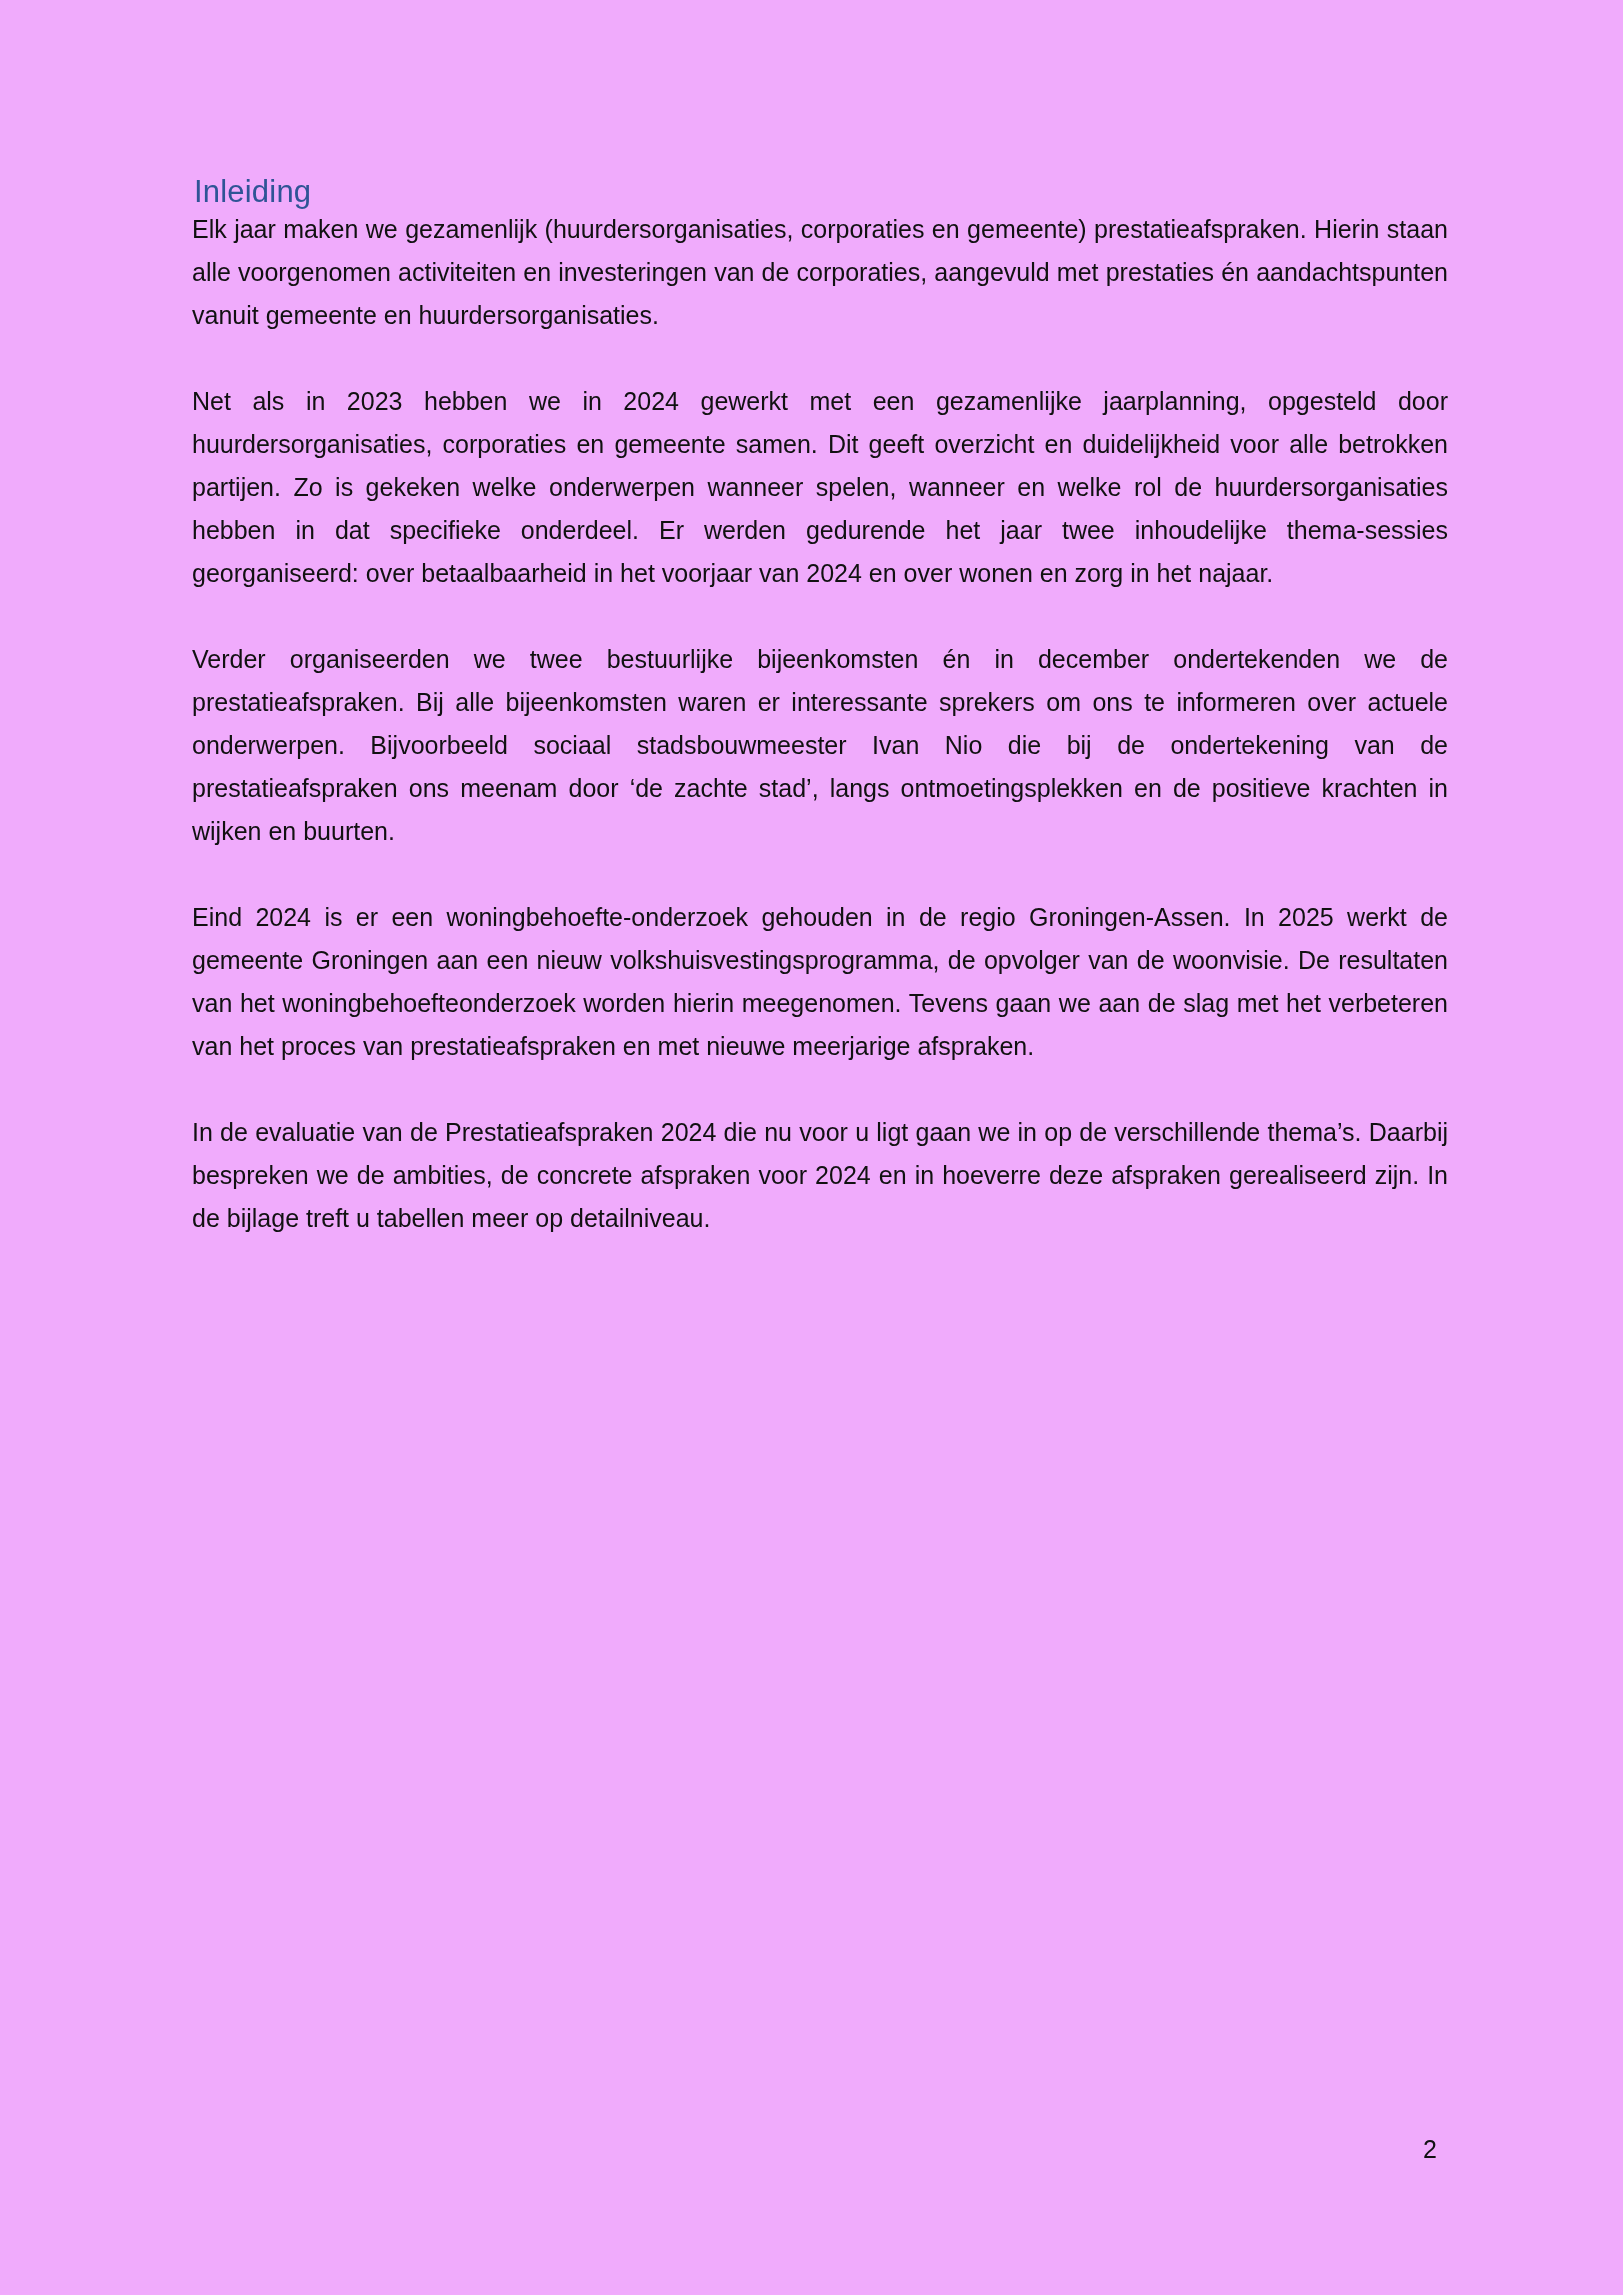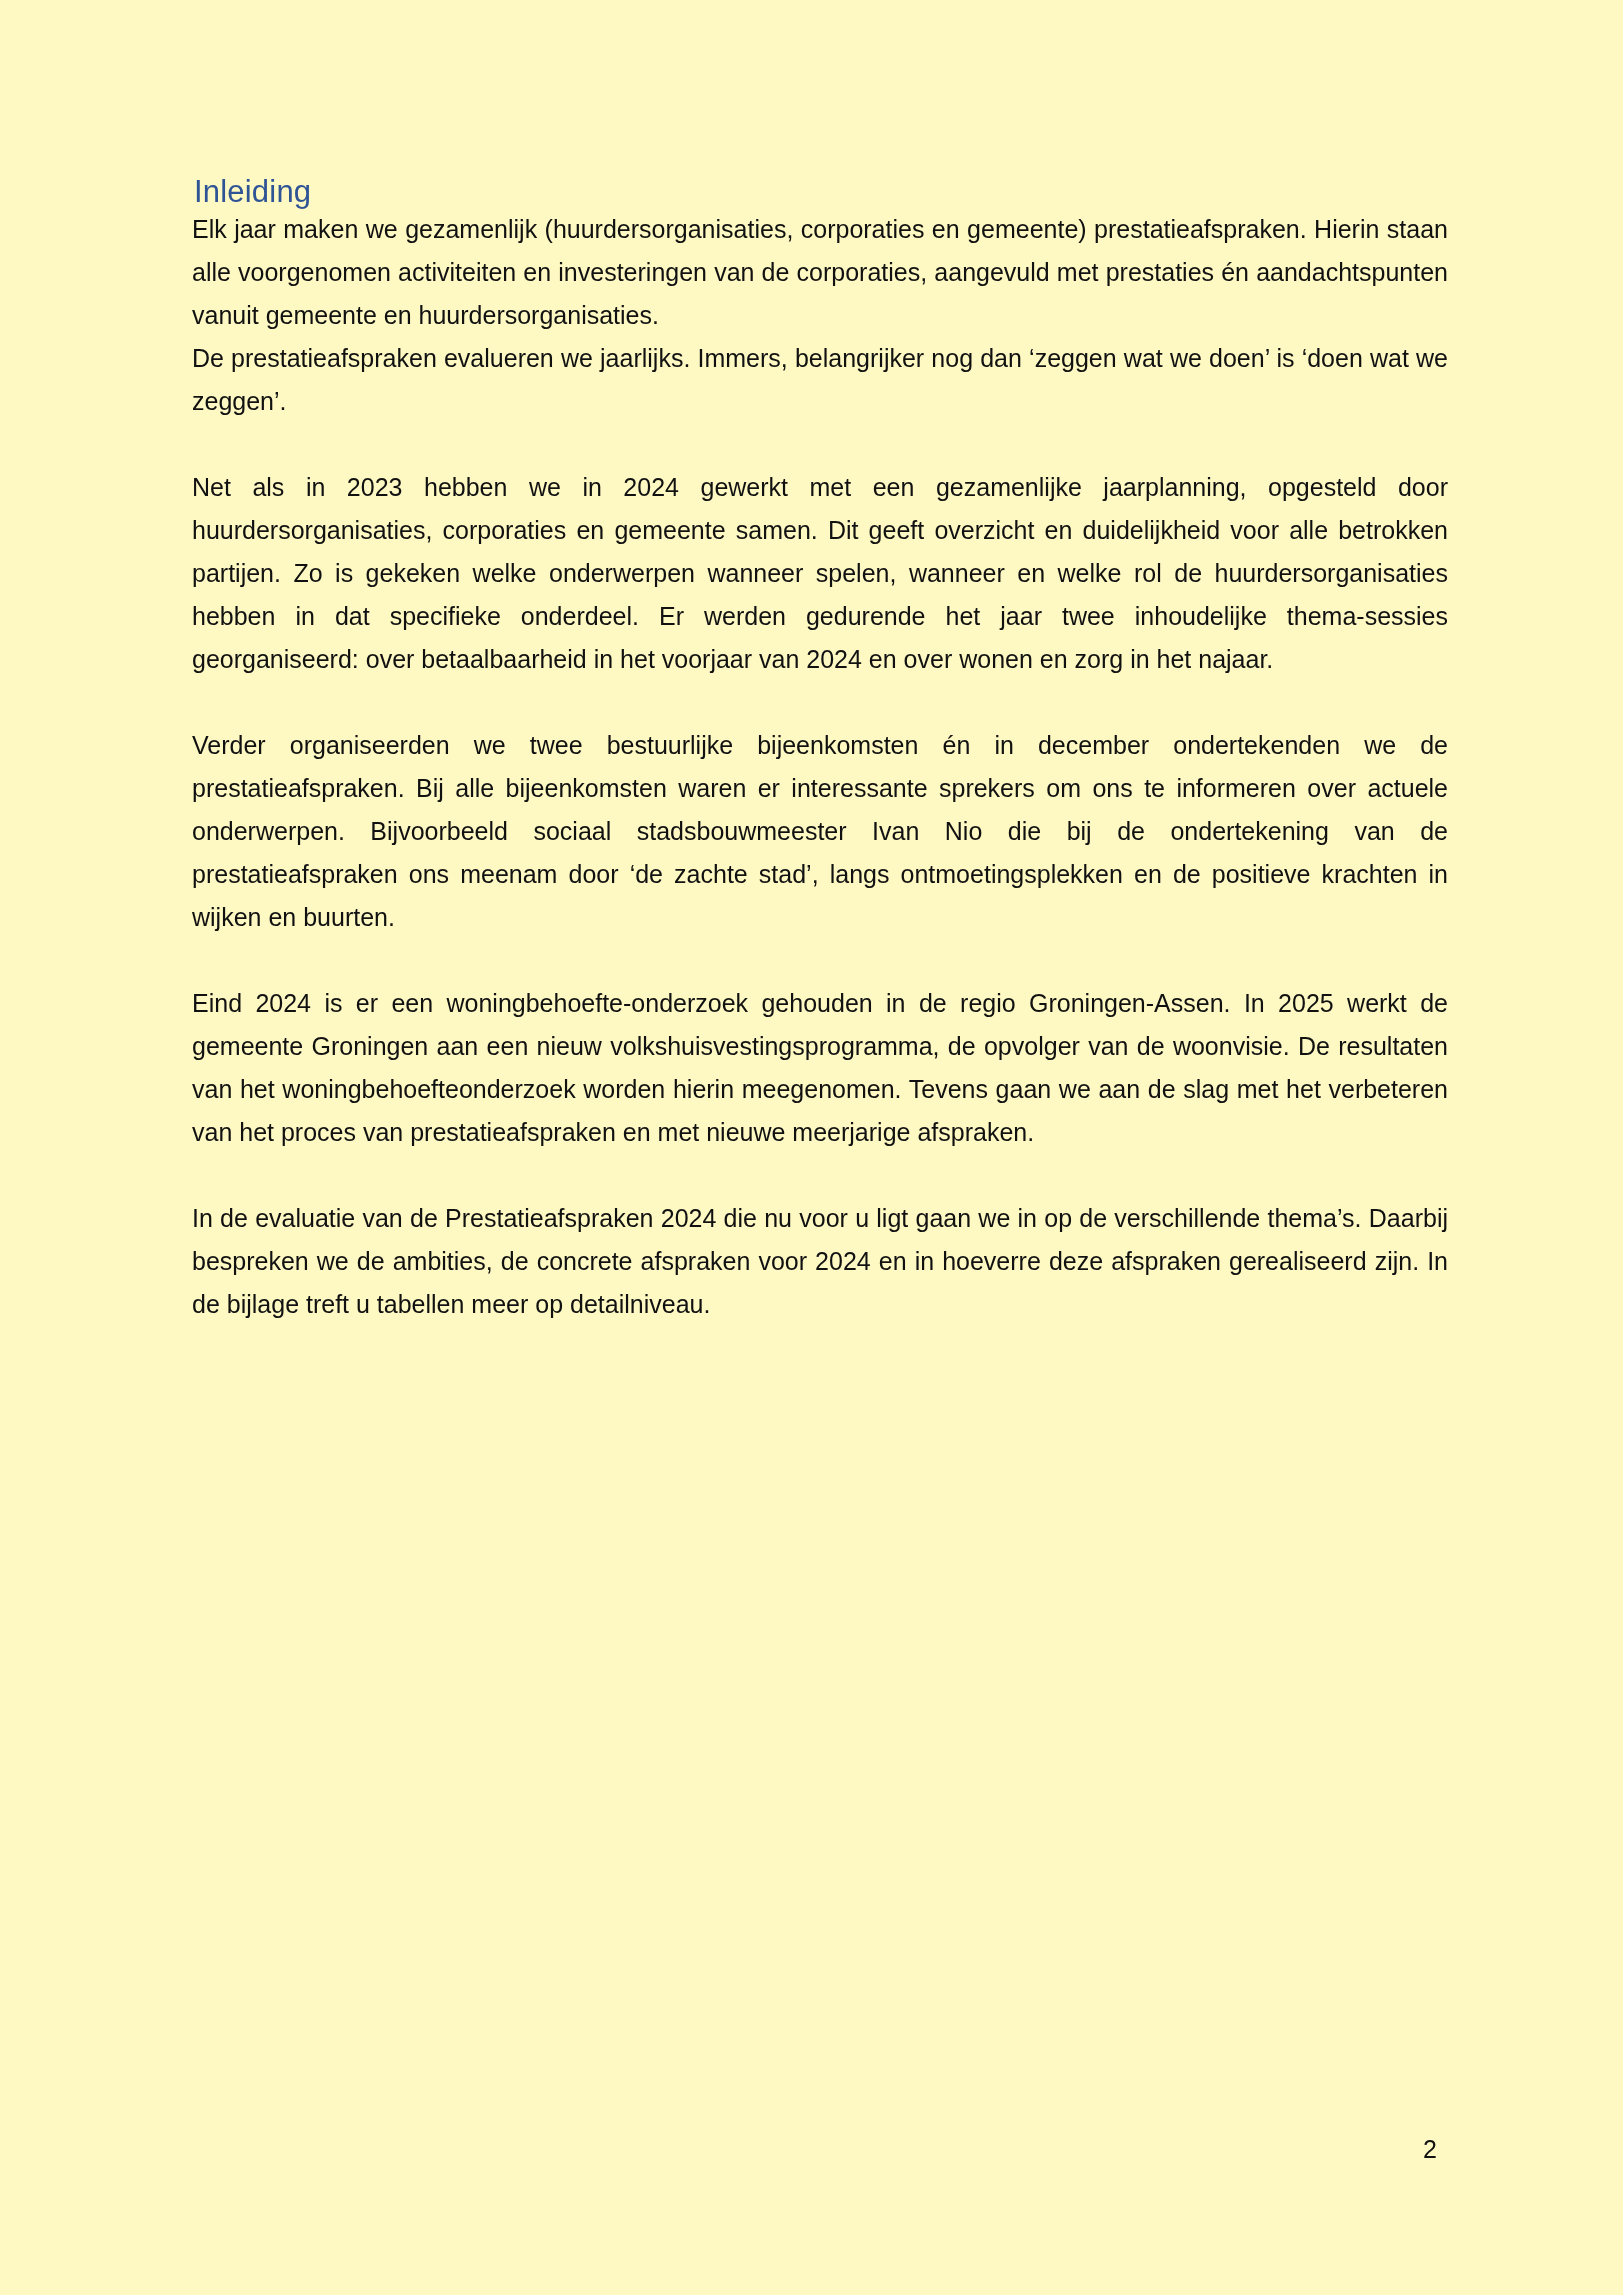--- a/index.html
+++ b/index.html
@@ -4,7 +4,7 @@
 <style>
   html, body { margin: 0; padding: 0; background: #ffffff; }
   body { width: 1623px; height: 2295px; position: relative; overflow: hidden; }
-  .page { position: absolute; left: 0; top: 0; width: 1623px; height: 2295px; background: #fef9c3; }
+  .page { position: absolute; left: 0; top: 0; width: 1623px; height: 2295px; background: #f0abfc; }
   .heading {
     position: absolute; left: 194px; top: 174px;
     font-family: "Liberation Sans", sans-serif; font-size: 31px; font-weight: normal;

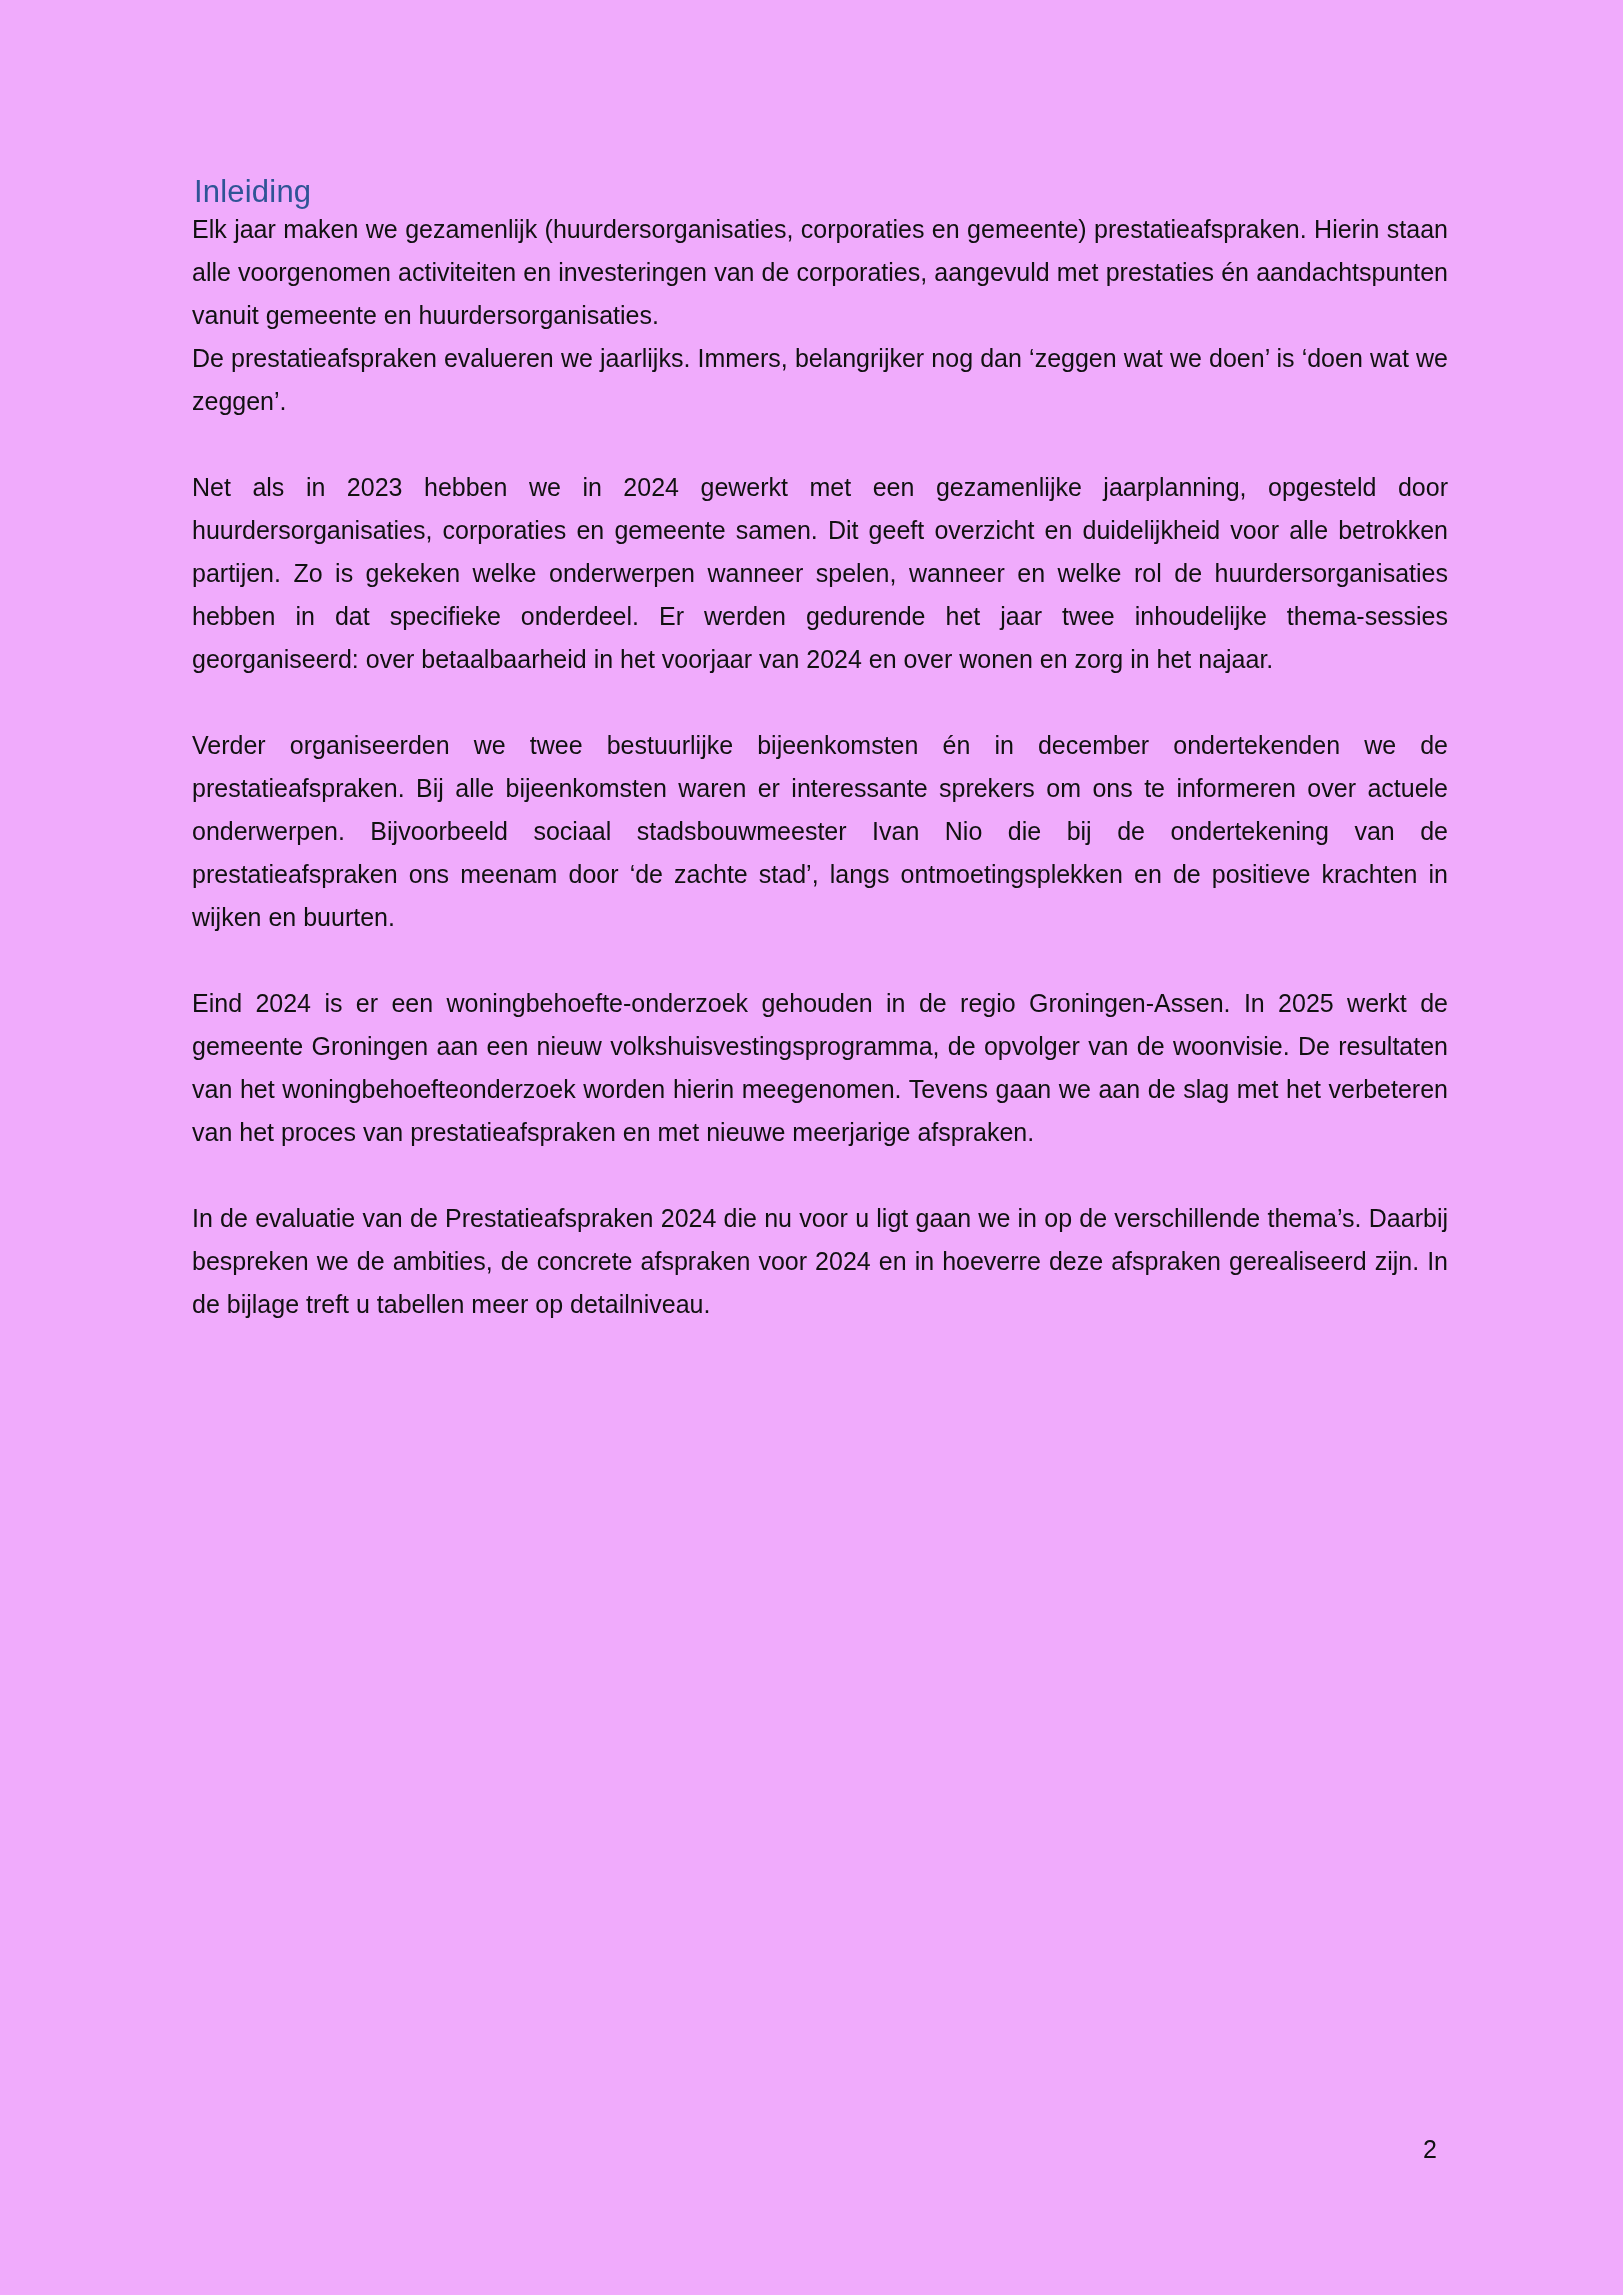--- a/index.html
+++ b/index.html
@@ -30,7 +30,6 @@
 
   <div class="body-text">
     <p class="para">Elk jaar maken we gezamenlijk (huurdersorganisaties, corporaties en gemeente) prestatieafspraken. Hierin staan alle voorgenomen activiteiten en investeringen van de corporaties, aangevuld met prestaties én aandachtspunten vanuit gemeente en huurdersorganisaties.</p>
-    <p class="para">De prestatieafspraken evalueren we jaarlijks. Immers, belangrijker nog dan ‘zeggen wat we doen’ is ‘doen wat we zeggen’.</p>
     <p class="para gap">Net als in 2023 hebben we in 2024 gewerkt met een gezamenlijke jaarplanning, opgesteld door huurdersorganisaties, corporaties en gemeente samen. Dit geeft overzicht en duidelijkheid voor alle betrokken partijen. Zo is gekeken welke onderwerpen wanneer spelen, wanneer en welke rol de huurdersorganisaties hebben in dat specifieke onderdeel. Er werden gedurende het jaar twee inhoudelijke thema-sessies georganiseerd: over betaalbaarheid in het voorjaar van 2024 en over wonen en zorg in het najaar.</p>
     <p class="para gap">Verder organiseerden we twee bestuurlijke bijeenkomsten én in december ondertekenden we de prestatieafspraken. Bij alle bijeenkomsten waren er interessante sprekers om ons te informeren over actuele onderwerpen. Bijvoorbeeld sociaal stadsbouwmeester Ivan Nio die bij de ondertekening van de prestatieafspraken ons meenam door ‘de zachte stad’, langs ontmoetingsplekken en de positieve krachten in wijken en buurten.</p>
     <p class="para gap">Eind 2024 is er een woningbehoefte-onderzoek gehouden in de regio Groningen-Assen. In 2025 werkt de gemeente Groningen aan een nieuw volkshuisvestingsprogramma, de opvolger van de woonvisie. De resultaten van het woningbehoefteonderzoek worden hierin meegenomen. Tevens gaan we aan de slag met het verbeteren van het proces van prestatieafspraken en met nieuwe meerjarige afspraken.</p>

